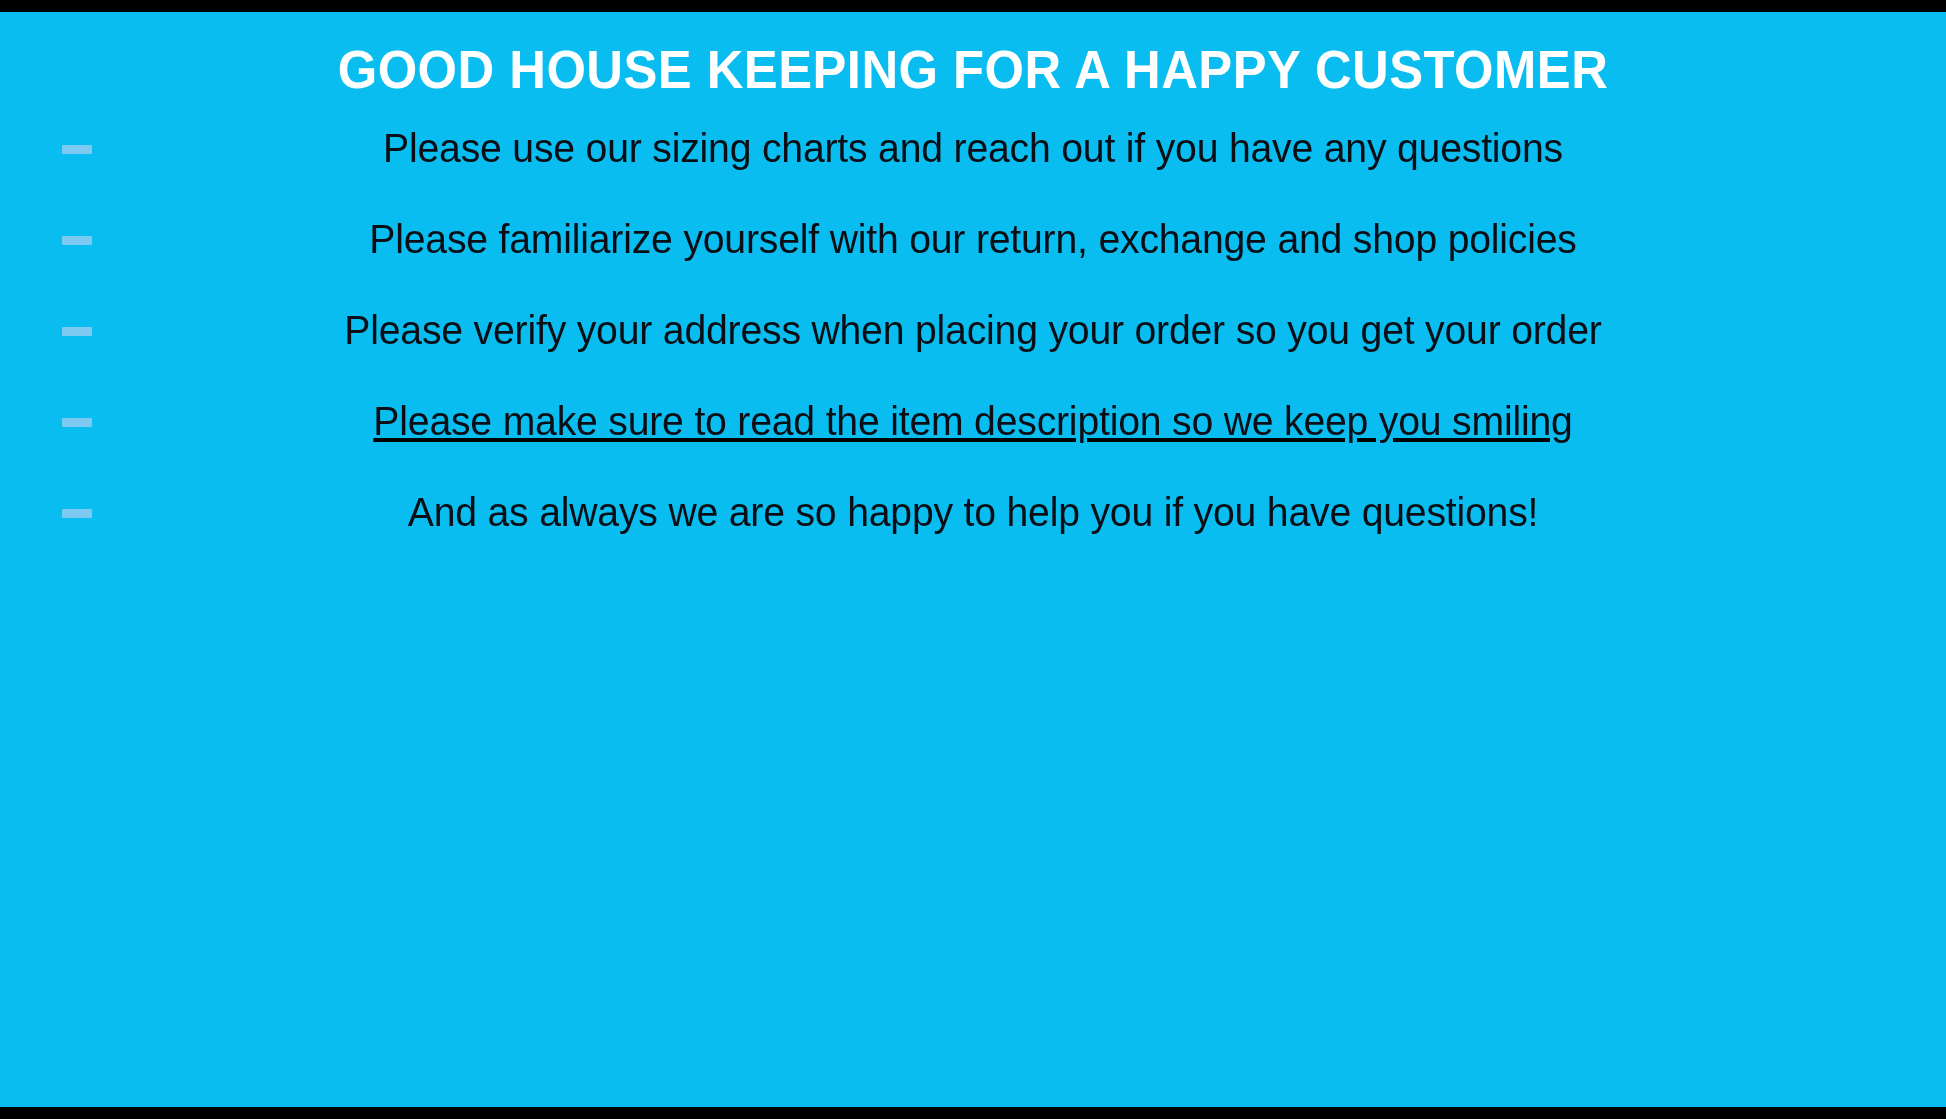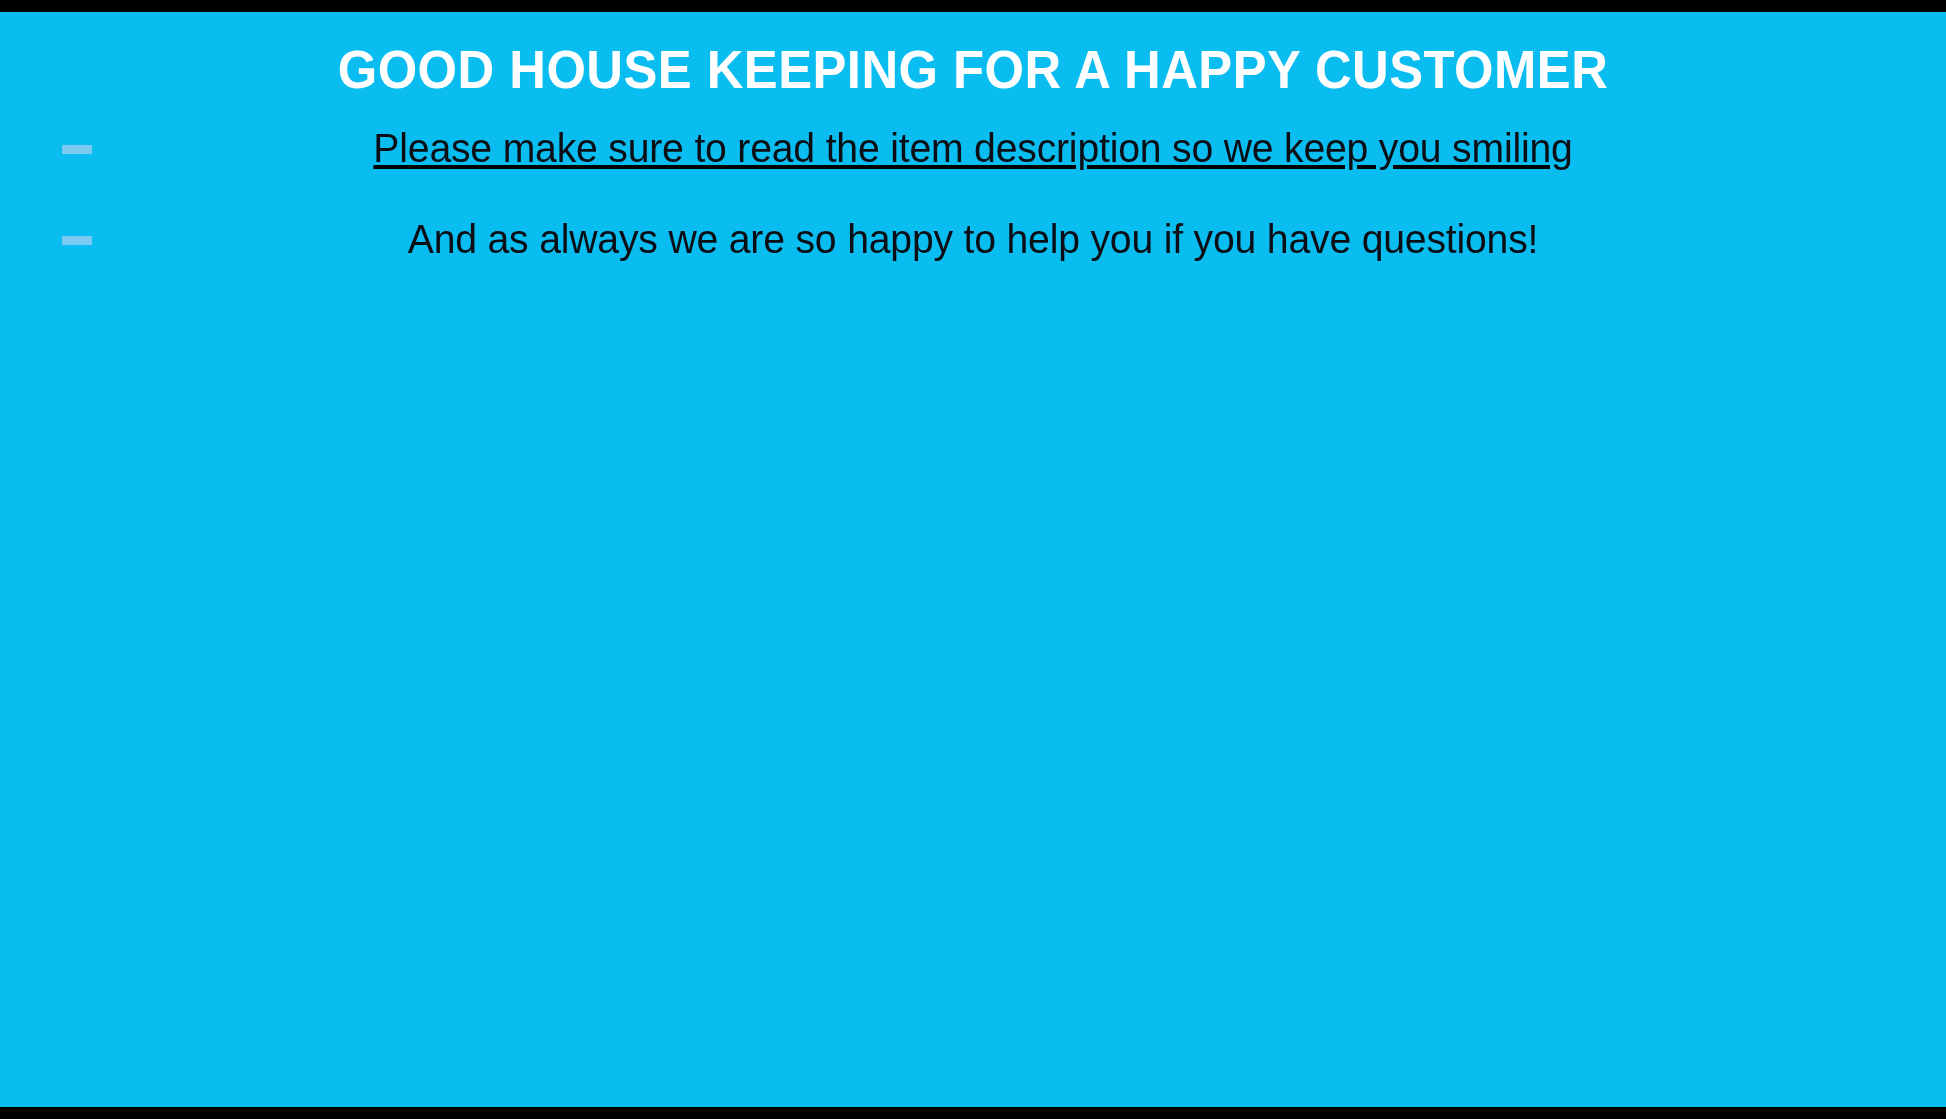--- a/index.html
+++ b/index.html
@@ -141,6 +141,10 @@
 
     <ul id="bullet-list">
 
+      <li class="bullet-row row-1">
+        <span class="bullet-marker"></span>
+        <span class="bullet-text">Please use our sizing charts and reach out if you have any questions</span>
+      </li>
 
 
 

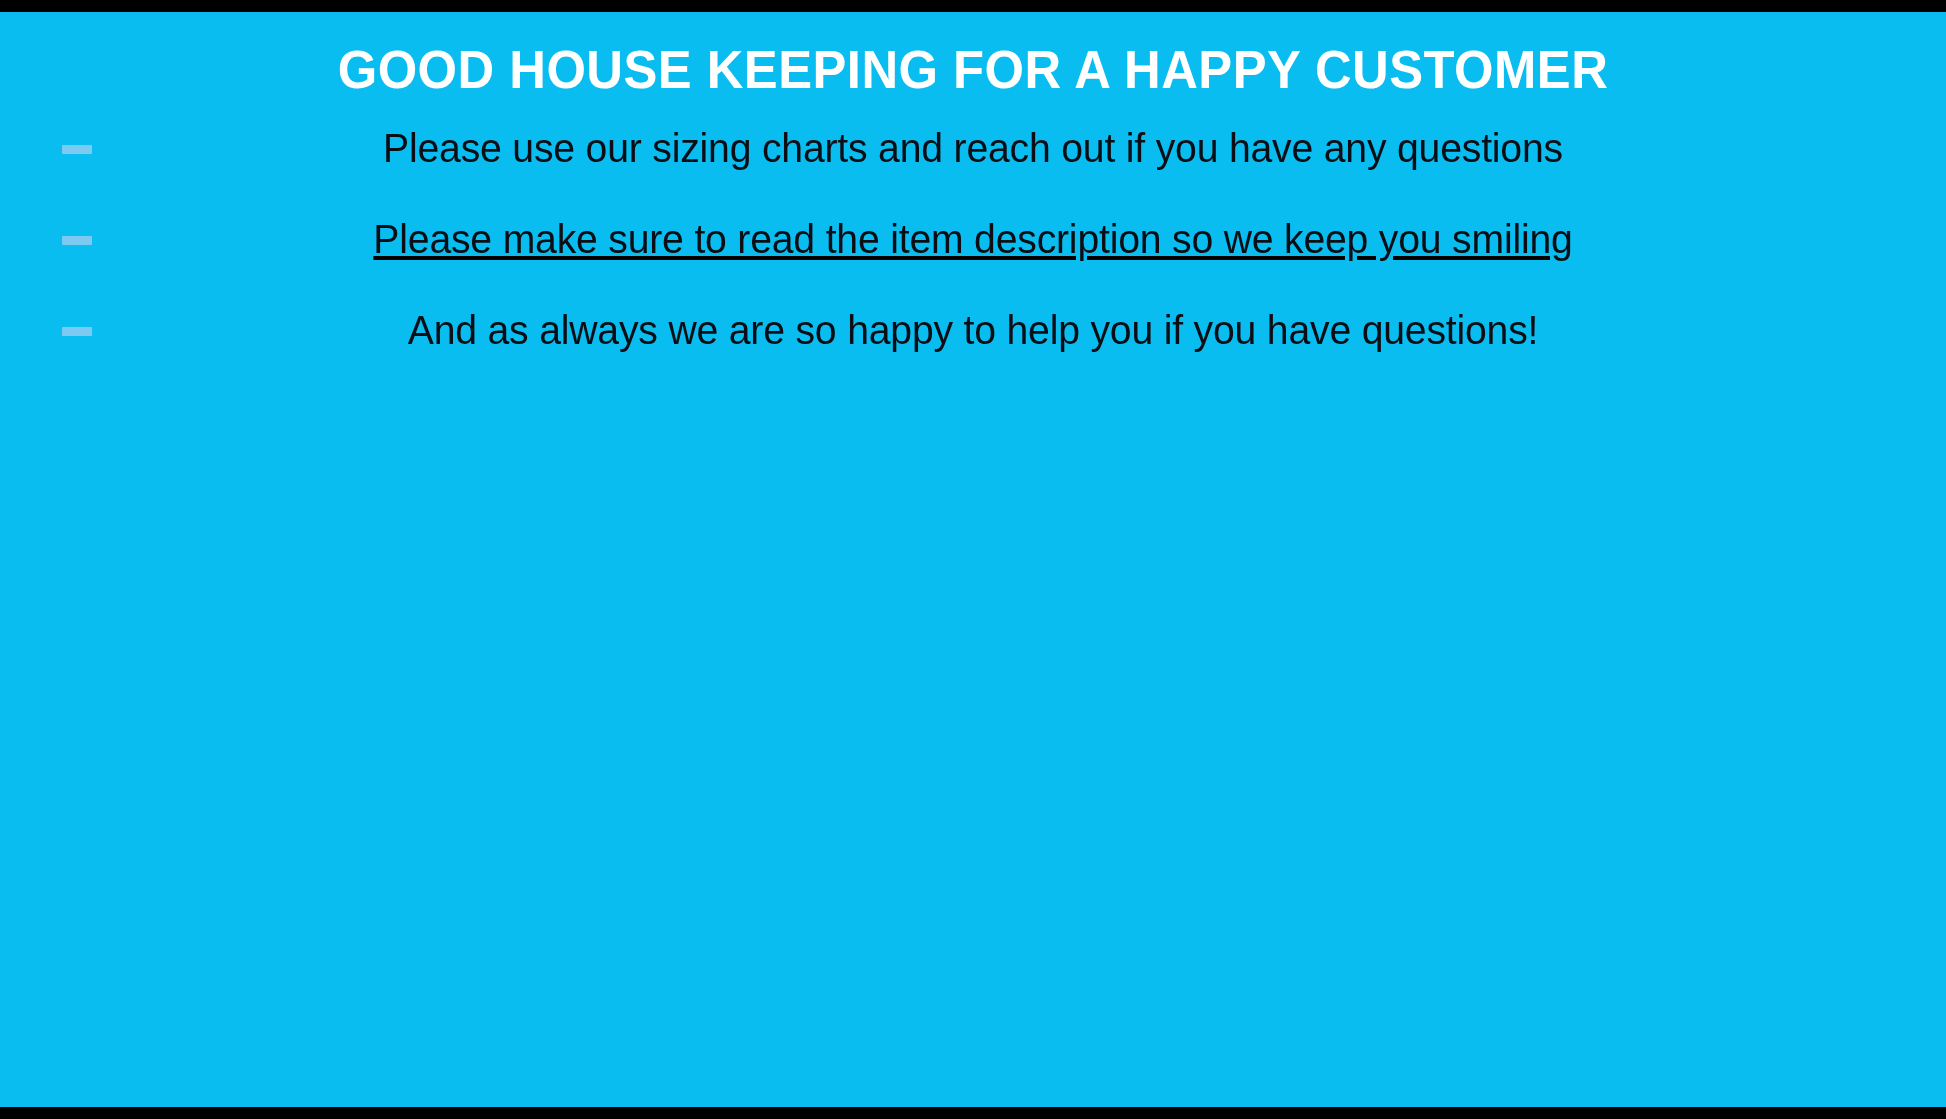--- a/index.html
+++ b/index.html
@@ -146,6 +146,10 @@
         <span class="bullet-text">Please use our sizing charts and reach out if you have any questions</span>
       </li>
 
+      <li class="bullet-row row-2">
+        <span class="bullet-marker"></span>
+        <span class="bullet-text">Please familiarize yourself with our return, exchange and shop policies</span>
+      </li>
 
 
       <li class="bullet-row row-4">

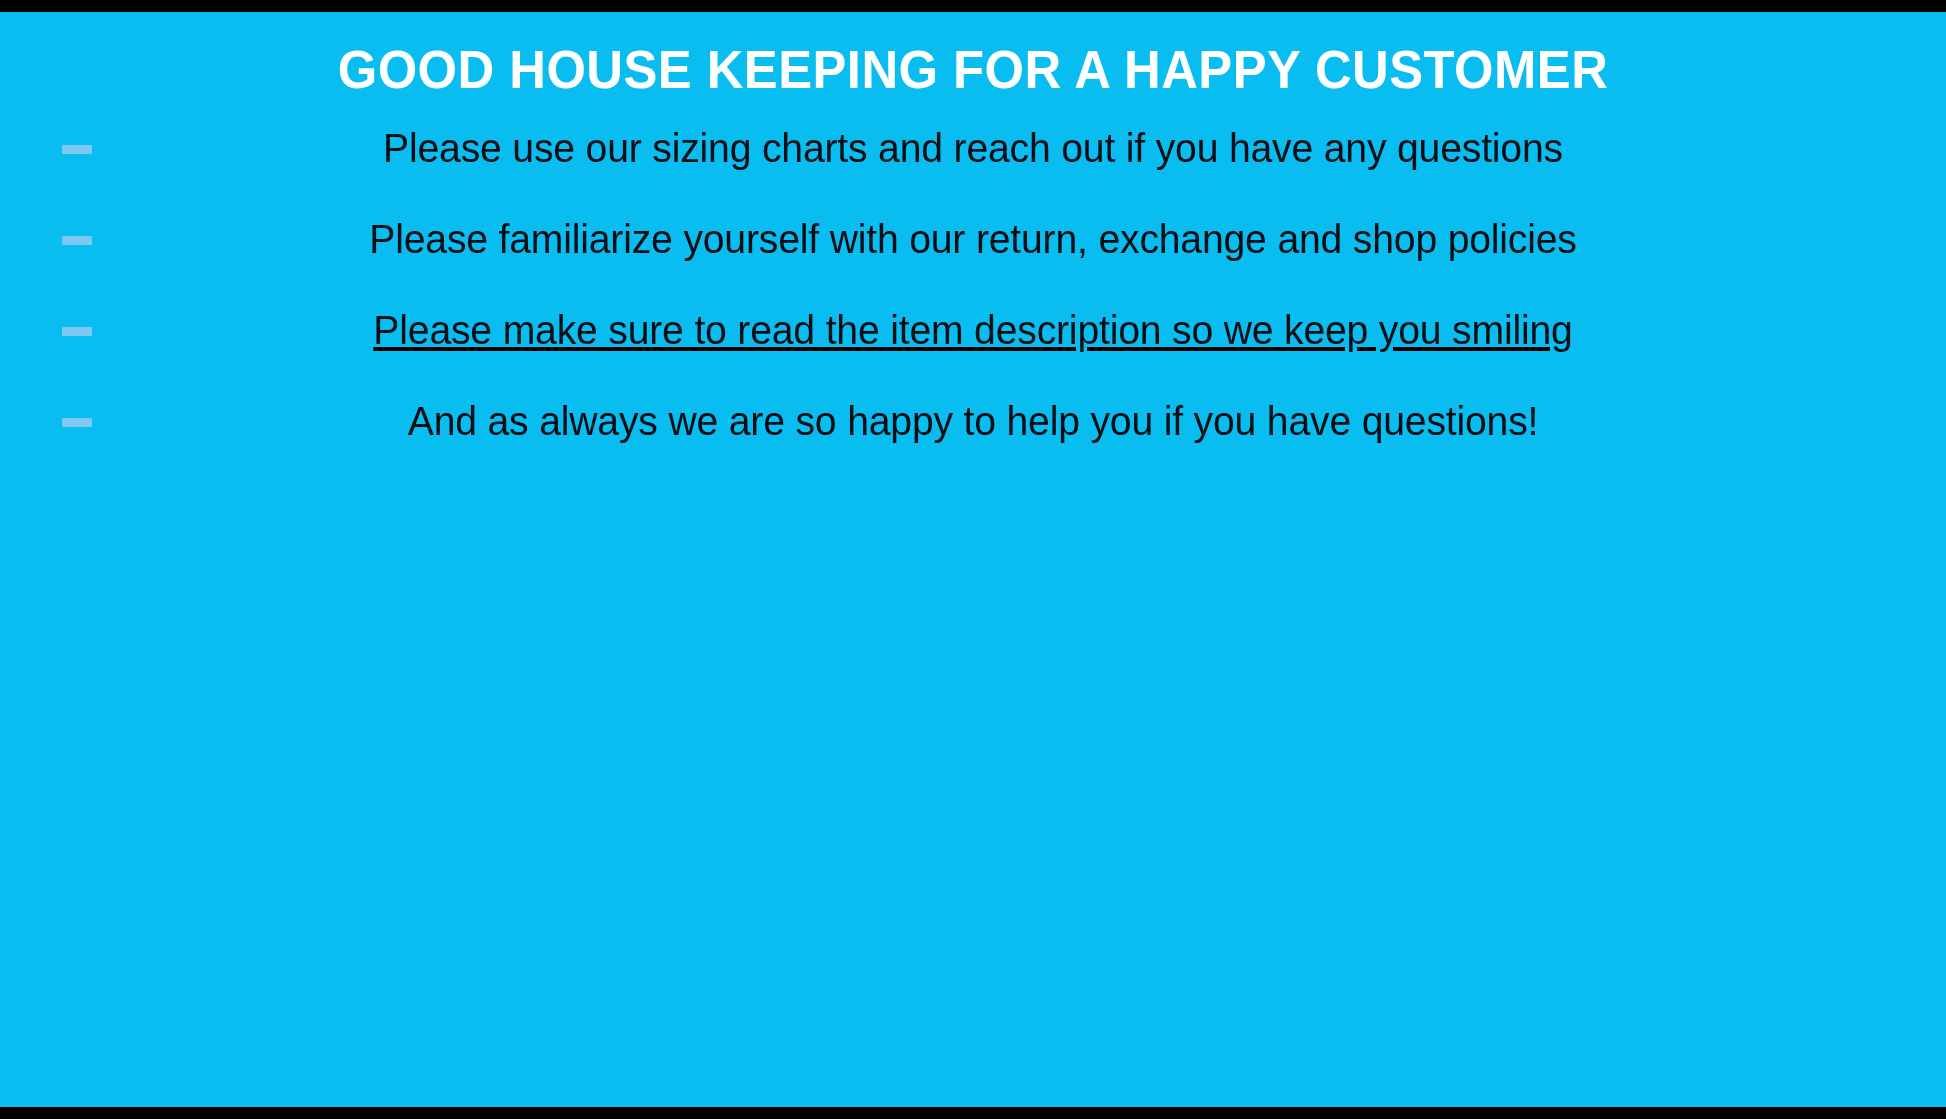--- a/index.html
+++ b/index.html
@@ -151,6 +151,10 @@
         <span class="bullet-text">Please familiarize yourself with our return, exchange and shop policies</span>
       </li>
 
+      <li class="bullet-row row-3">
+        <span class="bullet-marker"></span>
+        <span class="bullet-text">Please verify your address when placing your order so you get your order</span>
+      </li>
 
       <li class="bullet-row row-4">
         <span class="bullet-marker"></span>

